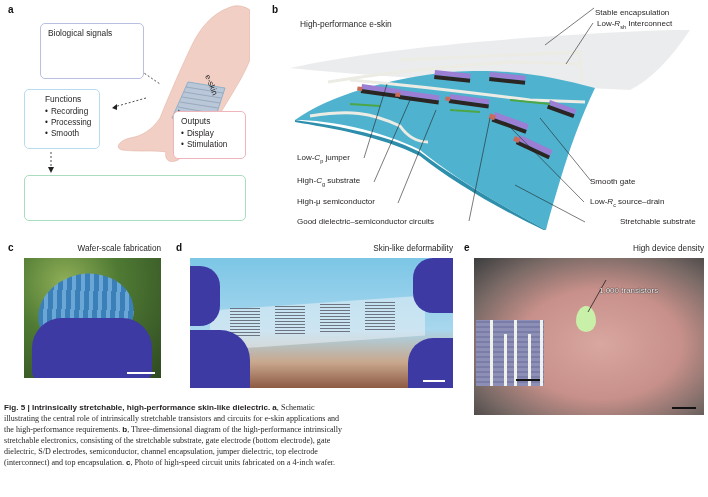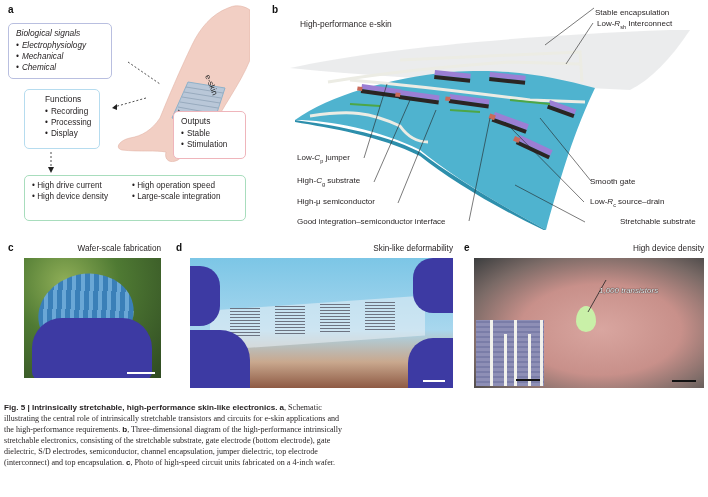--- a/index.html
+++ b/index.html
@@ -43,7 +43,7 @@
   <polygon points="93,119 87,118 90,114" fill="#222"></polygon>
 </svg>
 
-<div class="box" style="left:8px;top:23px;width:104px;height:56px;border:1px solid #b9bfe0;font-style:italic;">
+<div class="box" style="left:40px;top:23px;width:104px;height:56px;border:1px solid #b9bfe0;">
   <div class="title">Biological signals</div>
   <ul>
     <li>Electrophysiology</li>

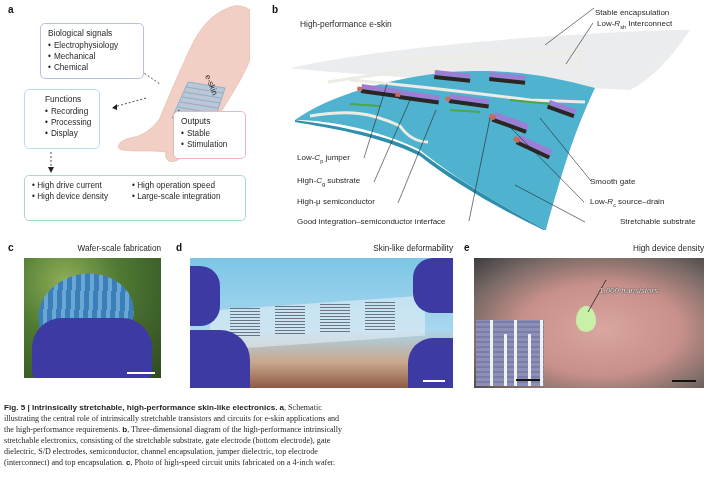--- a/index.html
+++ b/index.html
@@ -45,11 +45,6 @@
 
 <div class="box" style="left:40px;top:23px;width:104px;height:56px;border:1px solid #b9bfe0;">
   <div class="title">Biological signals</div>
-  <ul>
-    <li>Electrophysiology</li>
-    <li>Mechanical</li>
-    <li>Chemical</li>
-  </ul>
 </div>
 
 <div class="box" style="left:24px;top:89px;width:76px;height:60px;border:1px solid #b6dcef;padding-left:20px;">

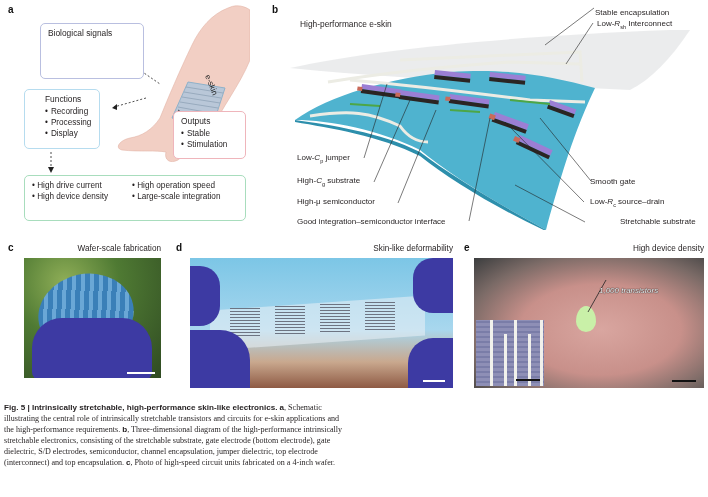--- a/index.html
+++ b/index.html
@@ -52,7 +52,7 @@
   <ul>
     <li>Recording</li>
     <li>Processing</li>
-    <li>Display</li>
+    <li>Smooth</li>
   </ul>
 </div>
 

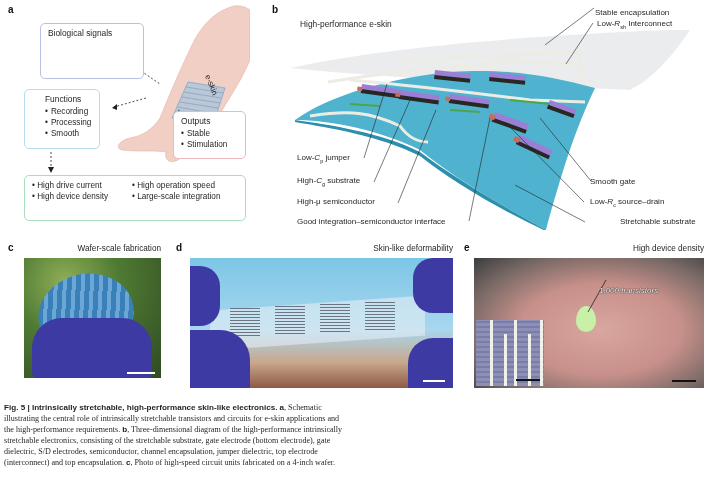--- a/index.html
+++ b/index.html
@@ -59,7 +59,7 @@
 <div class="box" style="left:173px;top:111px;width:73px;height:48px;border:1px solid #efb5bb;">
   <div class="title">Outputs</div>
   <ul>
-    <li>Stable</li>
+    <li>Display</li>
     <li>Stimulation</li>
   </ul>
 </div>

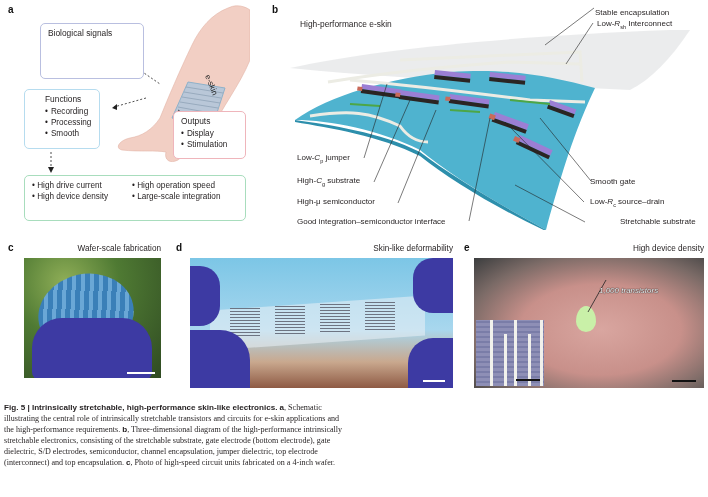--- a/index.html
+++ b/index.html
@@ -70,12 +70,6 @@
 </svg>
 
 <div class="box" style="left:24px;top:175px;width:222px;height:46px;border:1px solid #a8ddbd;">
-  <div style="display:grid;grid-template-columns:100px 120px;">
-    <div>• <span>High drive current</span></div>
-    <div>• <span>High operation speed</span></div>
-    <div>• <span>High device density</span></div>
-    <div>• <span>Large-scale integration</span></div>
-  </div>
 </div>
 
 <div class="panel-letter" style="left:272px;top:4px;">b</div>

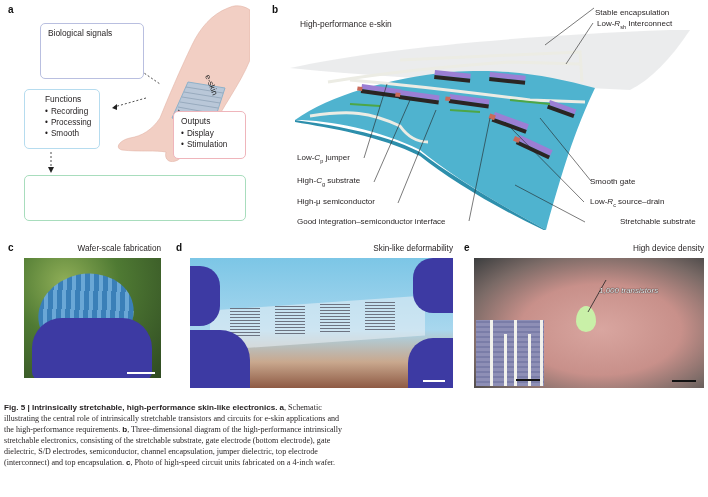--- a/index.html
+++ b/index.html
@@ -152,7 +152,7 @@
 <div class="lbl" style="left:297px;top:153px;"><span>Low-</span><i>C</i><sub style="font-size:5.5px">p</sub><span> jumper</span></div>
 <div class="lbl" style="left:297px;top:176px;"><span>High-</span><i>C</i><sub style="font-size:5.5px">g</sub><span> substrate</span></div>
 <div class="lbl" style="left:297px;top:197px;">High-μ semiconductor</div>
-<div class="lbl" style="left:297px;top:217px;">Good integration–semiconductor interface</div>
+<div class="lbl" style="left:297px;top:217px;">Good dielectric–semiconductor circuits</div>
 
 <div class="panel-letter" style="left:8px;top:242px;">c</div>
 <div class="photo-title" style="left:24px;top:244px;width:137px;">Wafer-scale fabrication</div>

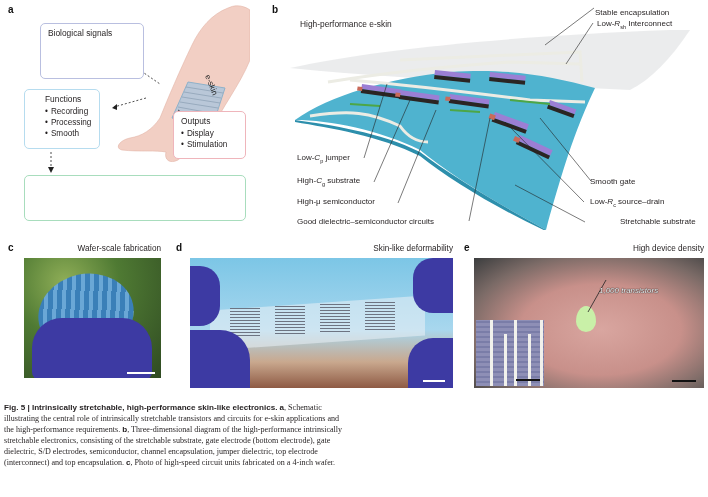--- a/index.html
+++ b/index.html
@@ -179,7 +179,7 @@
 
 <div class="panel-letter" style="left:464px;top:242px;">e</div>
 <div class="photo-title" style="left:474px;top:244px;width:230px;">High device density</div>
-<div class="photo" style="left:474px;top:258px;width:230px;height:130px;background:radial-gradient(ellipse at 55% 55%, #d9a6a0 0%, #c8908a 45%, #7a6a66 75%, #3b3d3e 100%);font-style:italic;">
+<div class="photo" style="left:474px;top:258px;width:230px;height:157px;background:radial-gradient(ellipse at 55% 55%, #d9a6a0 0%, #c8908a 45%, #7a6a66 75%, #3b3d3e 100%);">
   <div class="abs" style="left:102px;top:48px;width:20px;height:26px;background:#c9f0a8;border-radius:50% 50% 50% 50%/60% 60% 40% 40%;"></div>
   <svg class="abs" style="left:110px;top:20px;" width="30" height="40">
       <line x1="22" y1="2" x2="4" y2="34" stroke="#222" stroke-width="0.8"></line>

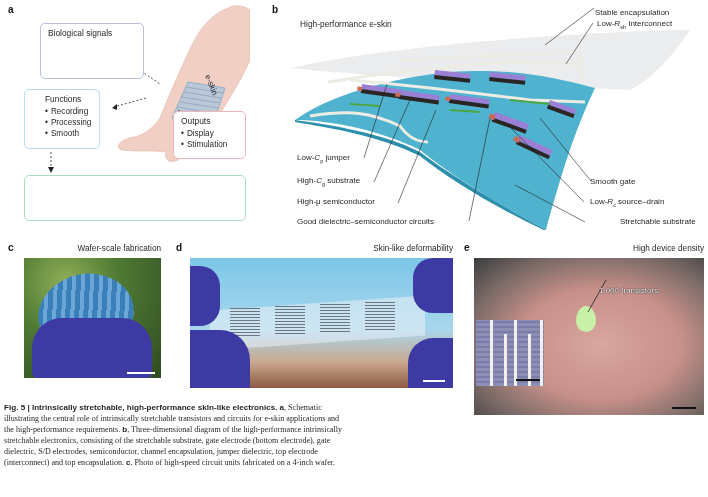--- a/index.html
+++ b/index.html
@@ -197,7 +197,7 @@
 </div>
 
 <div class="caption" style="left:4px;top:402px;width:342px;">
-  <b>Fig. 5 | </b><b>Intrinsically stretchable, high-performance skin-like electronics.</b>
+  <b>Fig. 5 | </b><b>Intrinsically stretchable, high-performance skin-like dielectric.</b>
   <b>a</b><span>, Schematic illustrating the central role of intrinsically stretchable transistors and circuits for e-skin applications and the high-performance requirements. </span><b>b</b><span>, Three-dimensional diagram of the high-performance intrinsically stretchable electronics, consisting of the stretchable substrate, gate electrode (bottom electrode), gate dielectric, S/D electrodes, semiconductor, channel encapsulation, jumper dielectric, top electrode (interconnect) and top encapsulation. </span><b>c</b><span>, Photo of high-speed circuit units fabricated on a 4-inch wafer. </span>
 </div>
 

